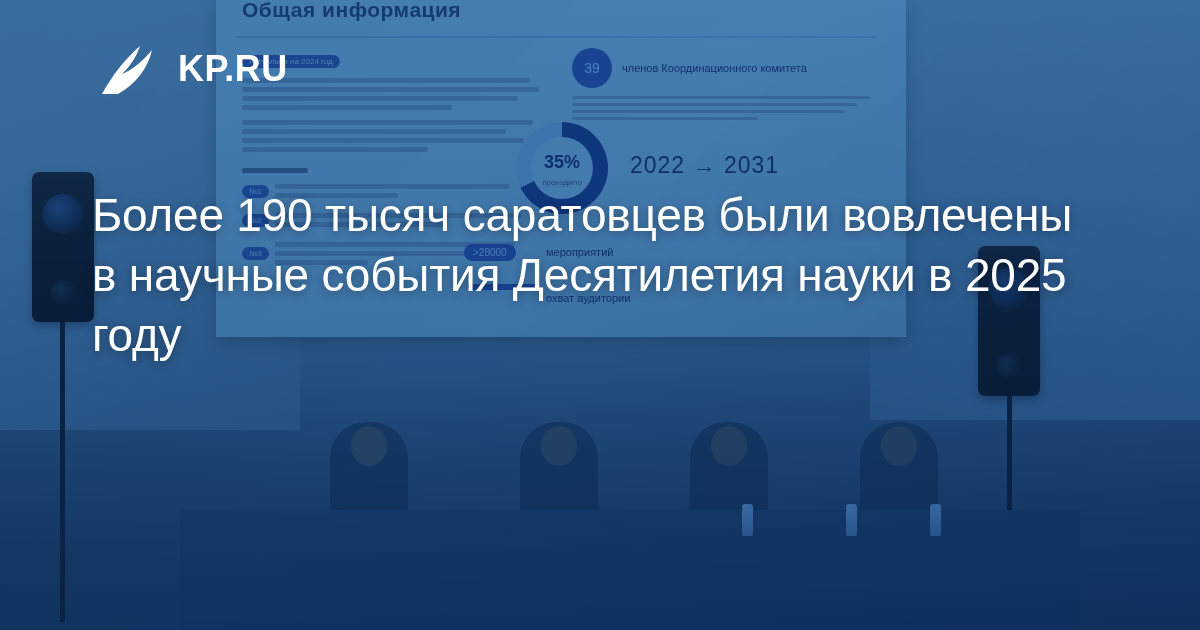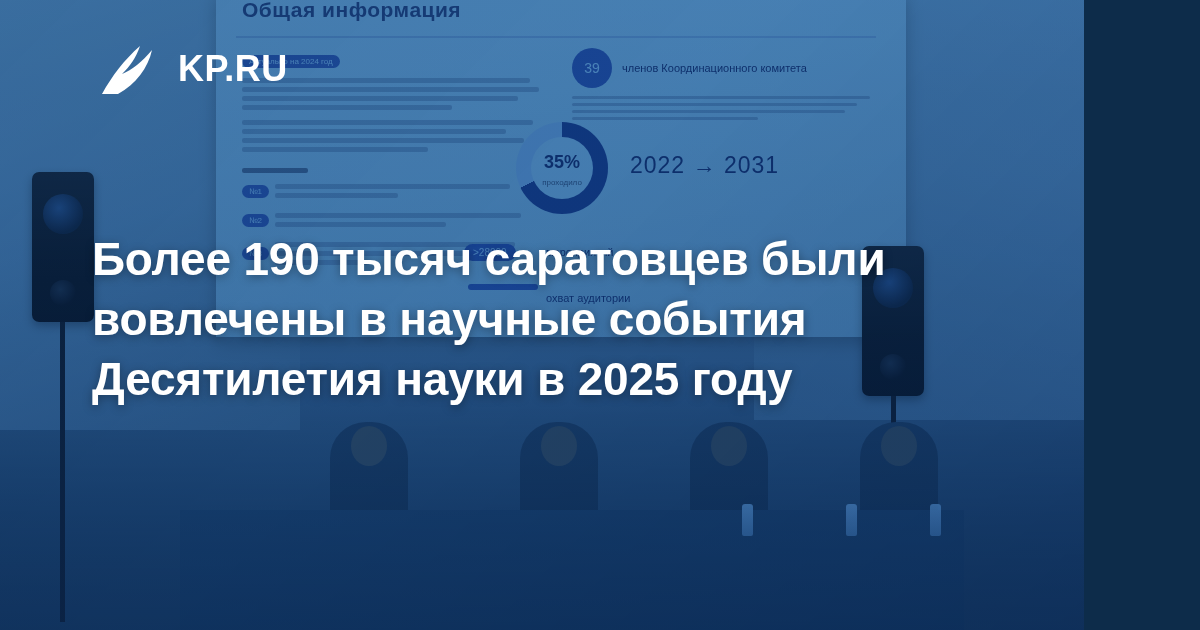--- a/index.html
+++ b/index.html
@@ -9,7 +9,7 @@
   }
   .card {
     position: relative;
-    width: 1084px;
+    width: 1200px;
     height: 630px;
     overflow: hidden;
     font-family: "Liberation Sans", sans-serif;

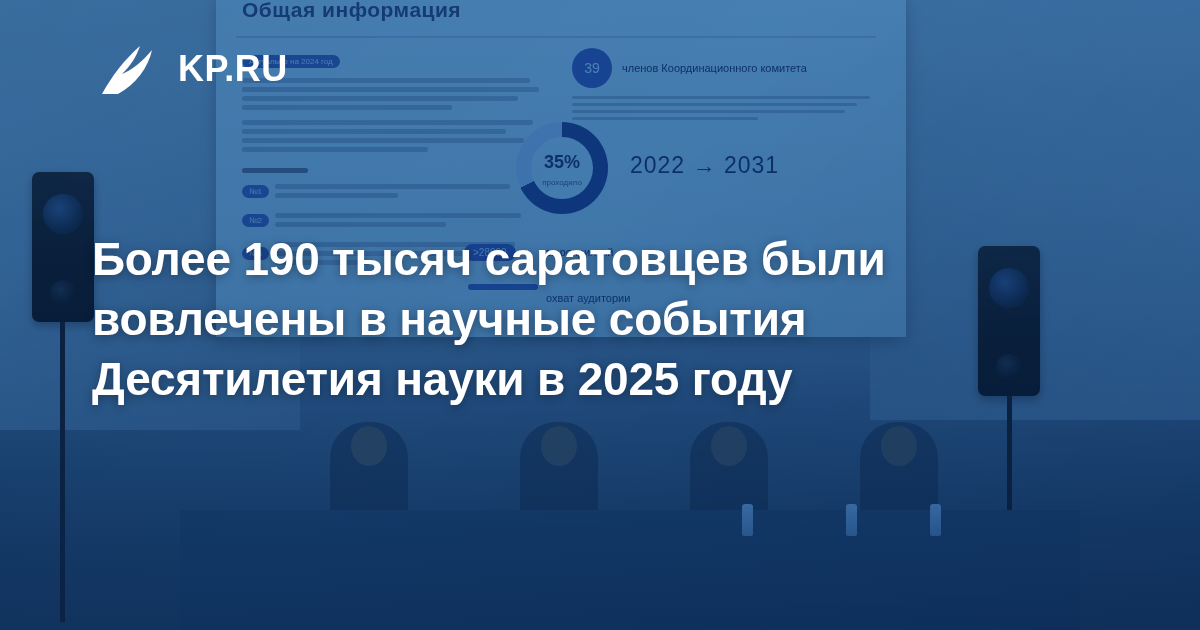--- a/index.html
+++ b/index.html
@@ -172,10 +172,9 @@
     color: #ffffff;
     font-size: 46px;
     line-height: 1.30;
-    font-weight: bold;
+    font-weight: normal;
     text-shadow: 0 2px 10px rgba(0,0,0,0.35);
     letter-spacing: -0.2px;
-    margin-top: 44px;
   }
   .badge-row {
     position: absolute; left: 96px; bottom: 72px;

